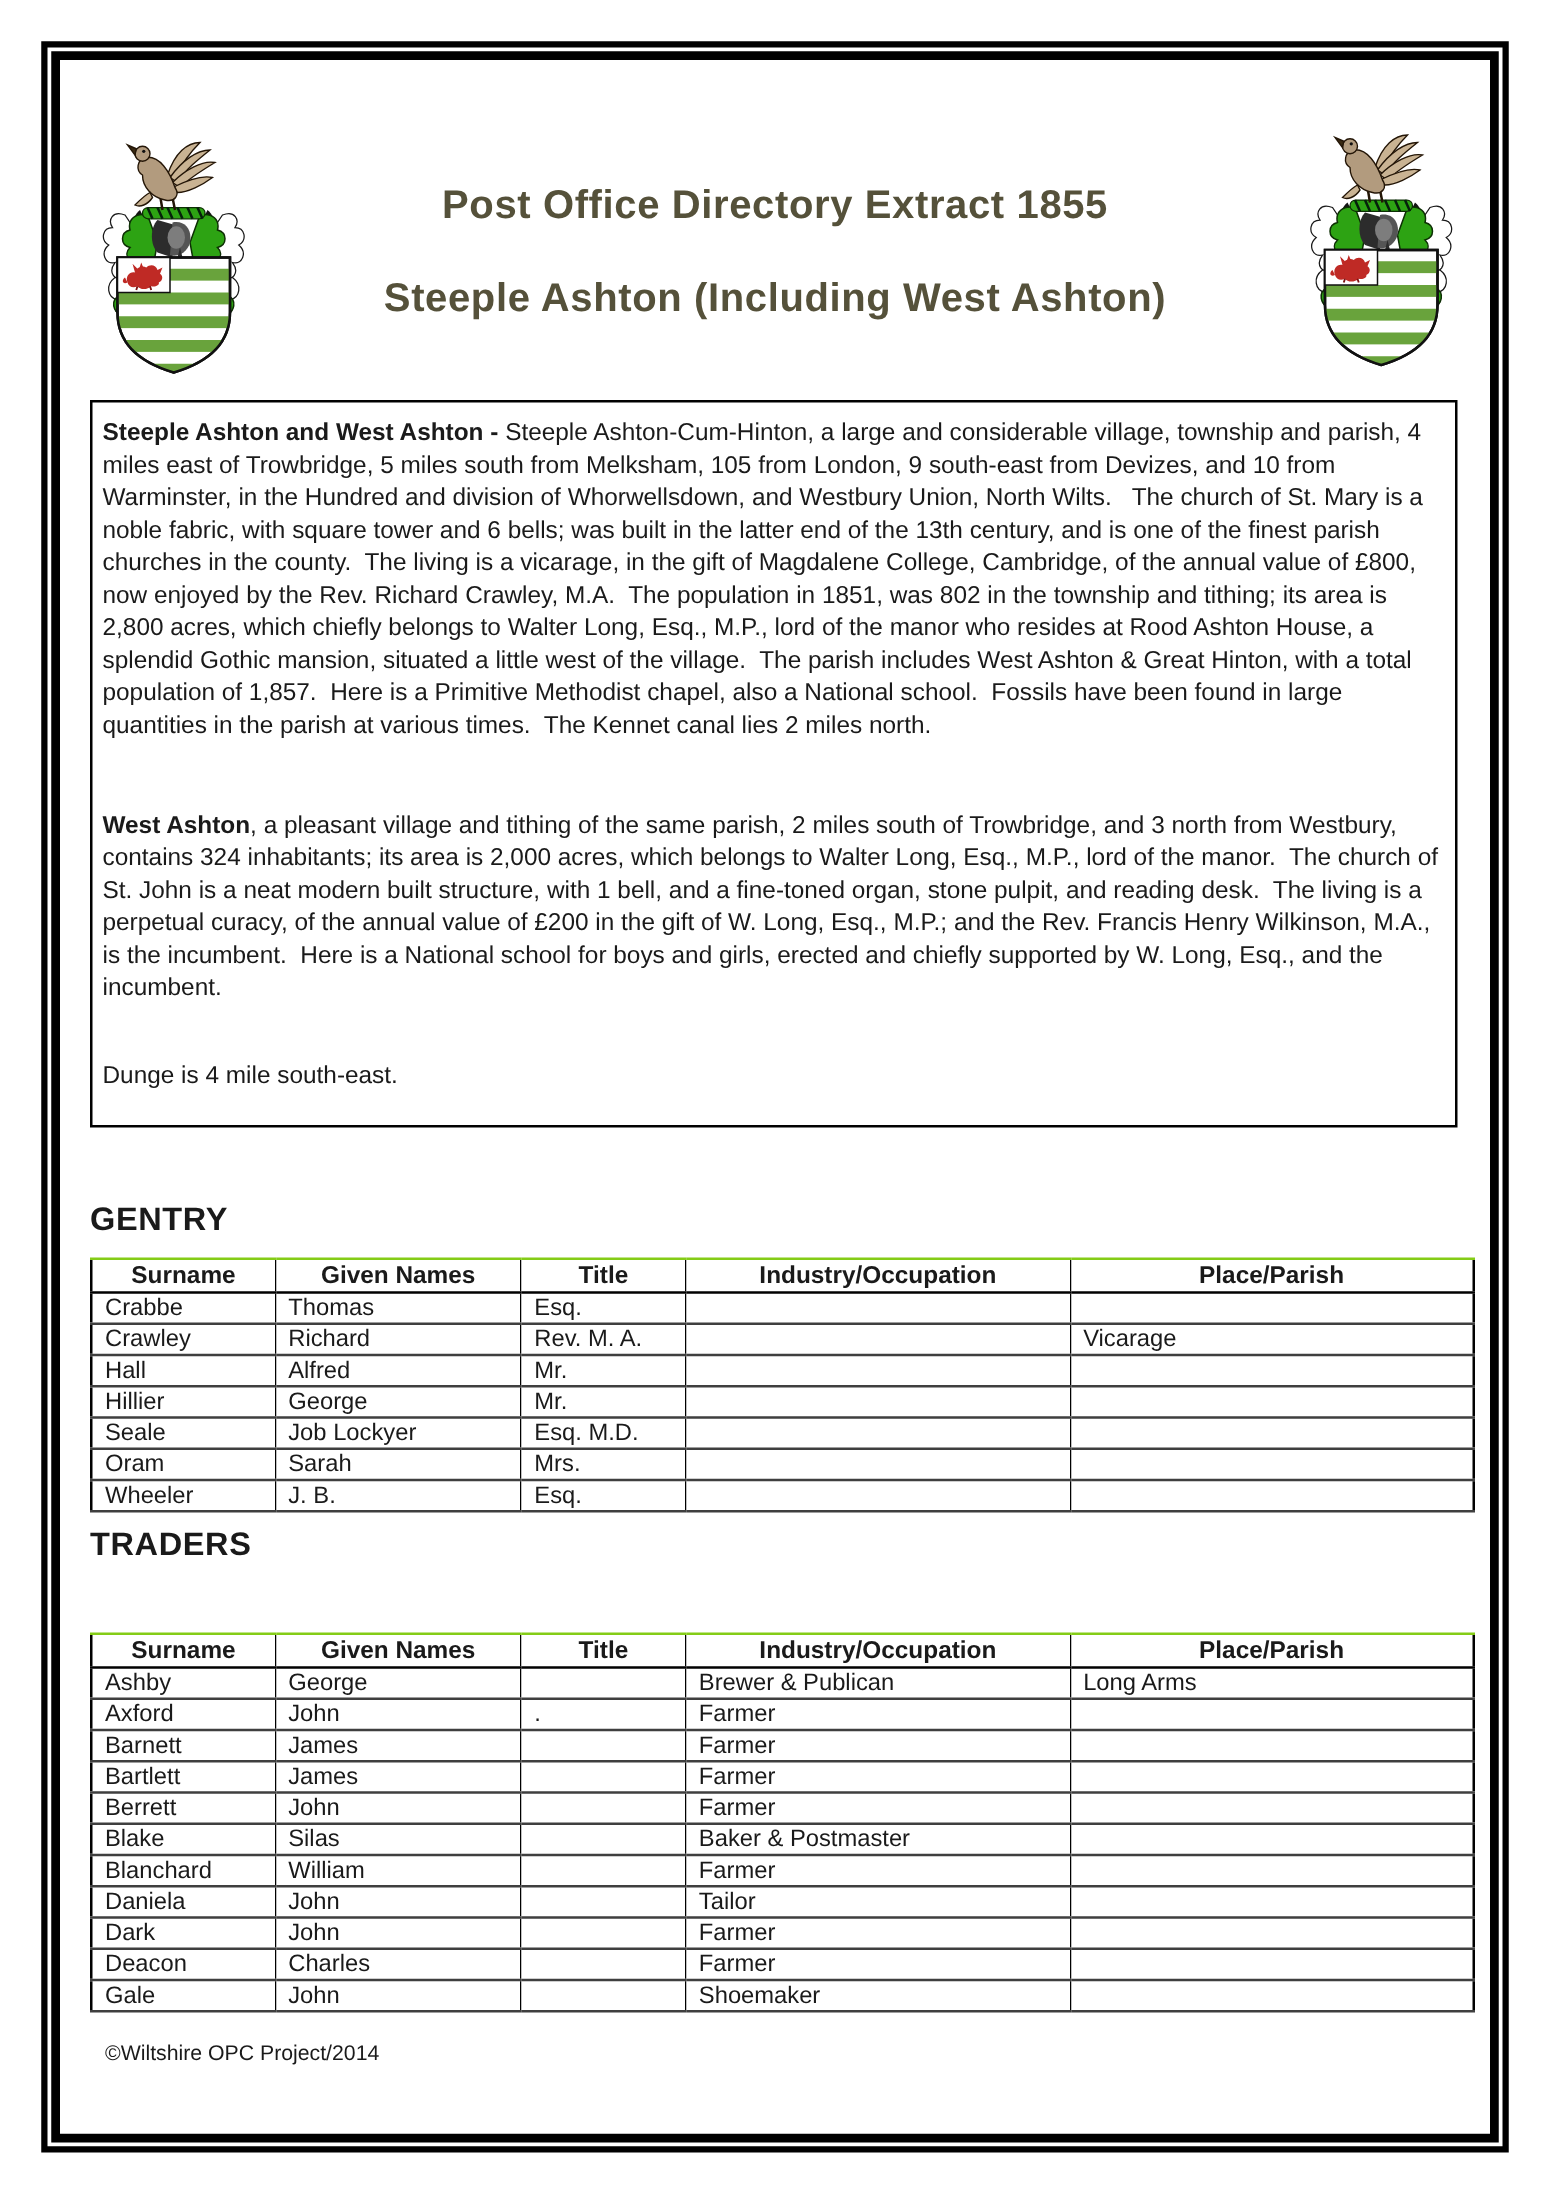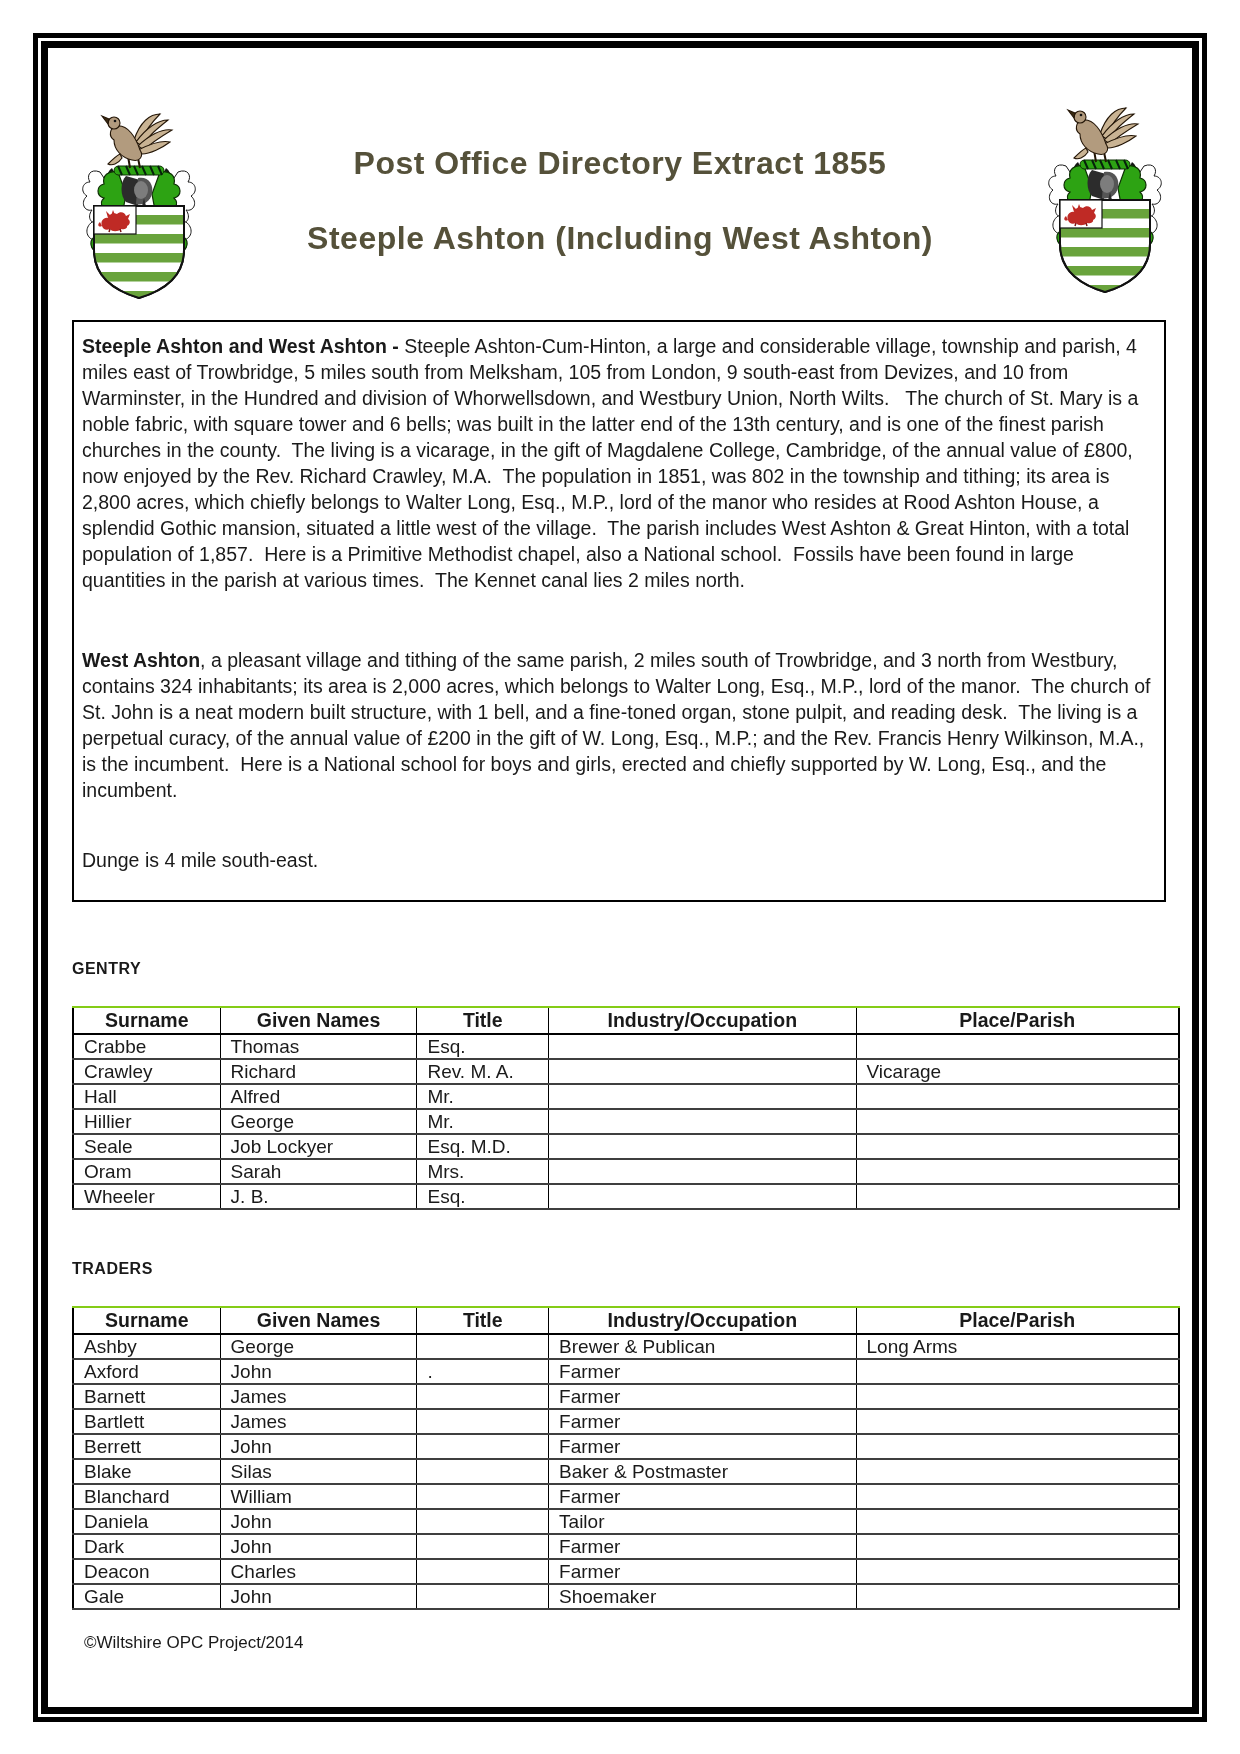--- a/index.html
+++ b/index.html
@@ -39,7 +39,7 @@
   .intro-box p.p3{margin-top:44px}
   .lead{font-weight:bold}
   .section-heading{
-    position:absolute;left:24px;font-size:16px;font-weight:bold;letter-spacing:0.5px;
+    position:absolute;left:24px;font-size:26px;font-weight:bold;letter-spacing:0.5px;
   }
   .heading-gentry{top:912px}
   .heading-traders{top:1212px}

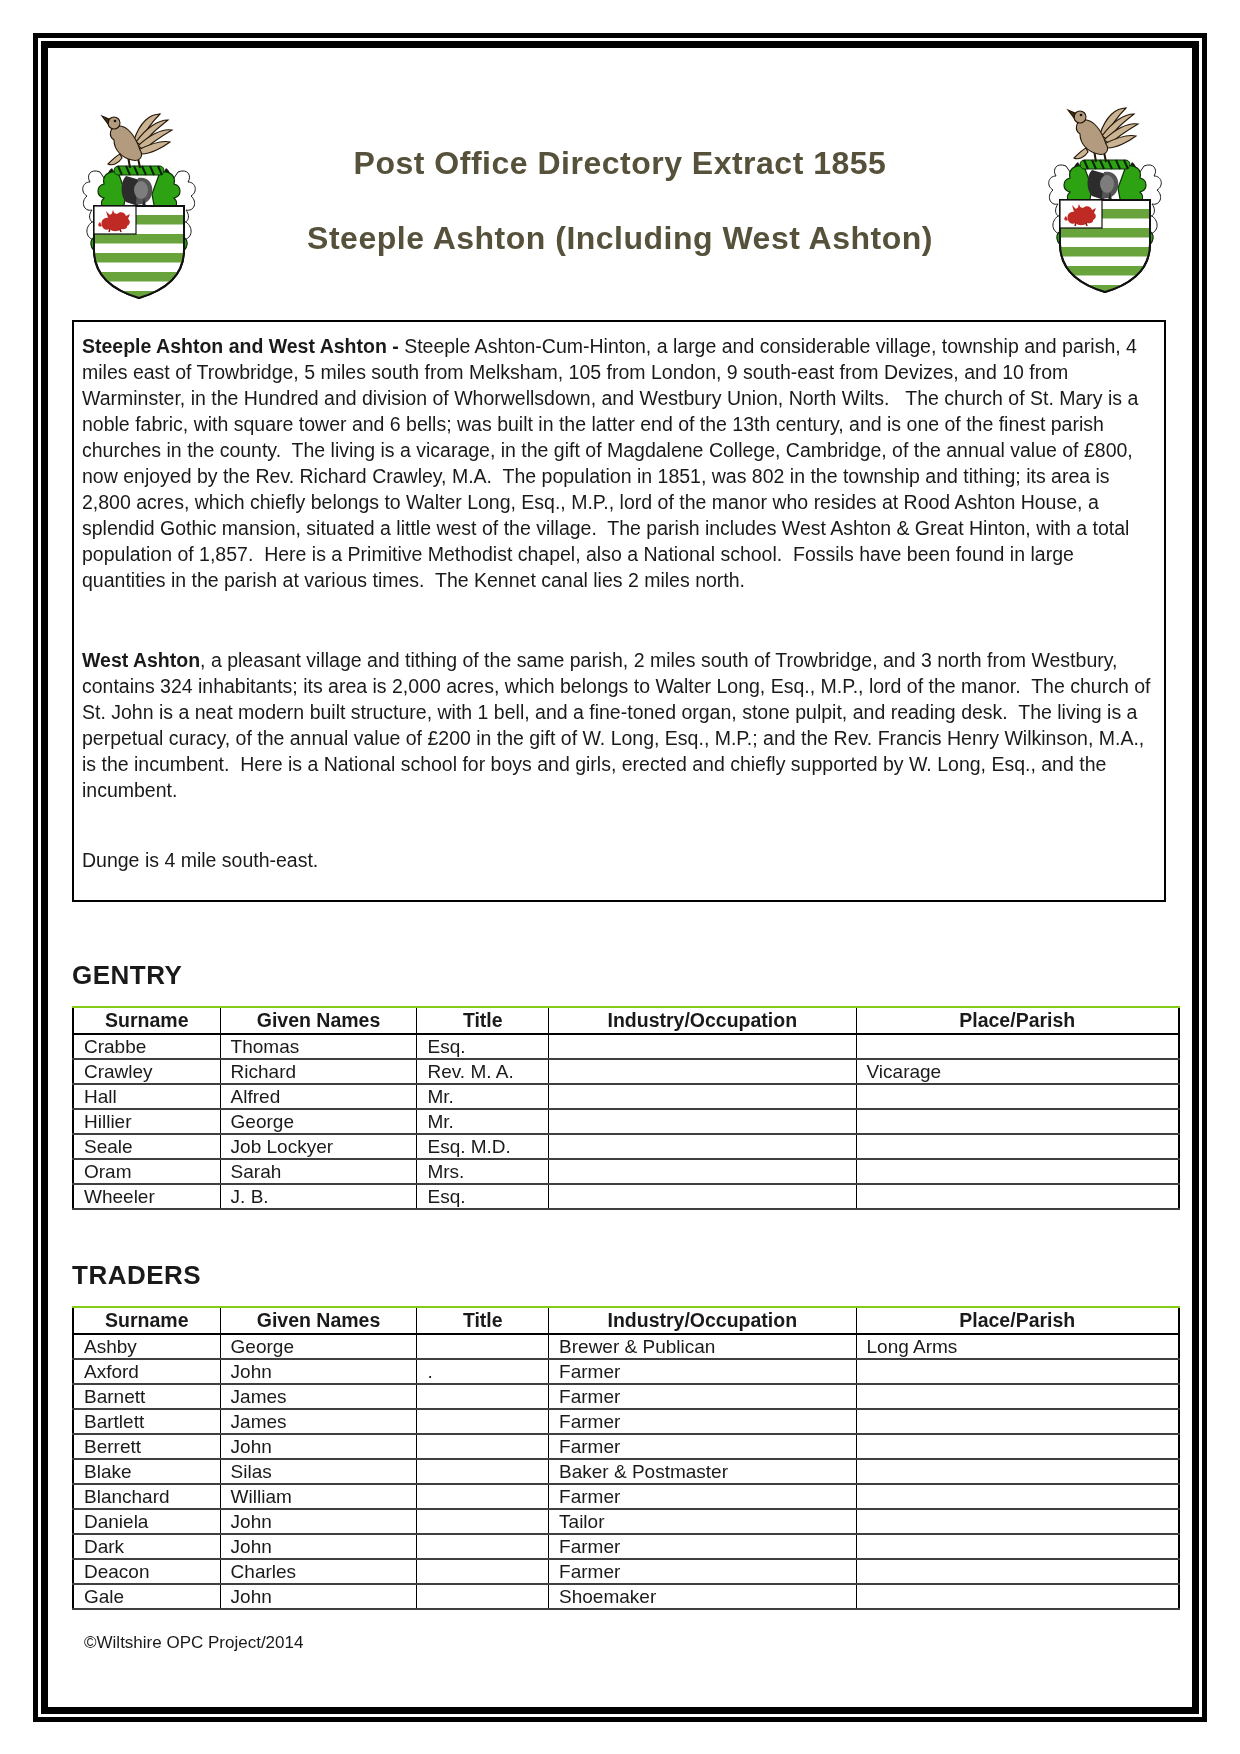--- a/index.html
+++ b/index.html
@@ -42,7 +42,7 @@
     position:absolute;left:24px;font-size:26px;font-weight:bold;letter-spacing:0.5px;
   }
   .heading-gentry{top:912px}
-  .heading-traders{top:1212px}
+  .heading-traders{top:1172px}
   .data-table{
     position:absolute;left:24px;width:1108px;
     border-collapse:collapse;border:2px solid #000;table-layout:fixed;

